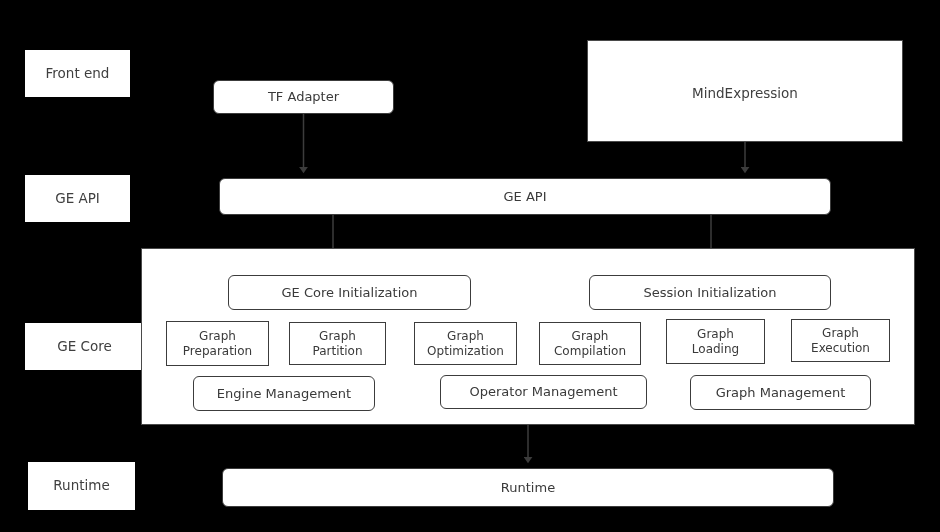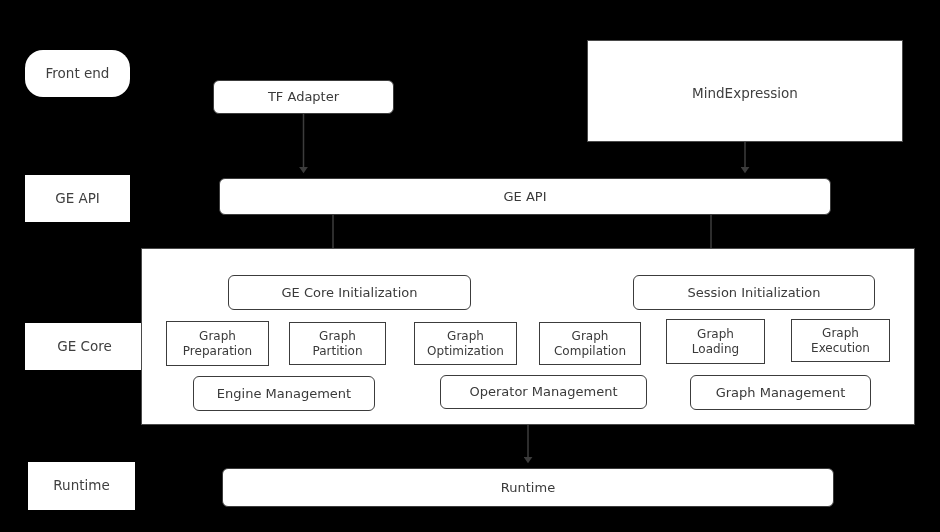--- a/index.html
+++ b/index.html
@@ -86,7 +86,7 @@
     <line x1="528" y1="424" x2="528" y2="460" stroke="#3c3c3c" stroke-width="1.5" marker-end="url(#arrowhead)"></line>
   </svg>
 
-  <div class="box stage-label" style="left:25px; top:50px; width:105px; height:47px;border-radius:18px;">Front end</div>
+  <div class="box stage-label" style="left:25px; top:50px; width:105px; height:47px;">Front end</div>
 
   <div class="box stage-label" style="left:25px; top:175px; width:105px; height:47px;">GE API</div>
 

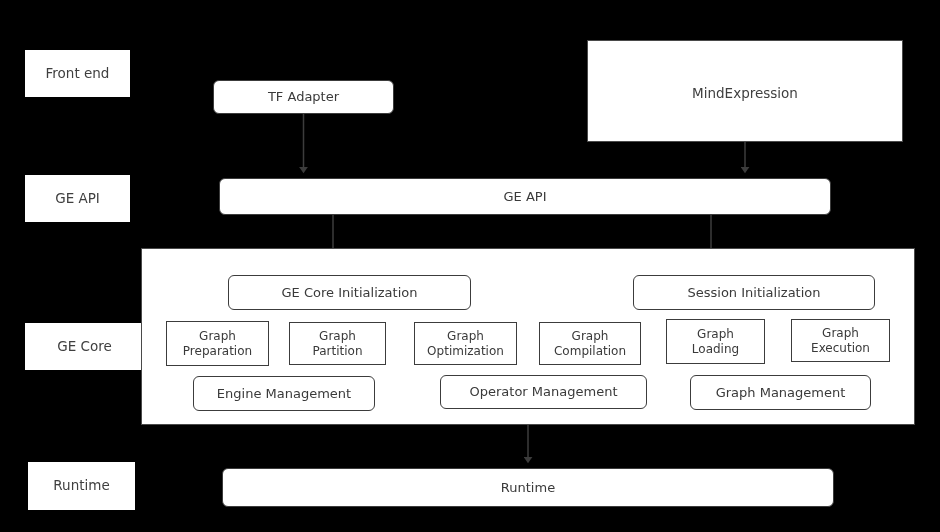--- a/index.html
+++ b/index.html
@@ -107,7 +107,7 @@
 
   <div class="box stroked bar-label" style="left:228px; top:275px; width:243px; height:35px;">GE Core Initialization</div>
 
-  <div class="box stroked bar-label" style="left:589px; top:275px; width:242px; height:35px;margin-left:44px;">Session Initialization</div>
+  <div class="box stroked bar-label" style="left:589px; top:275px; width:242px; height:35px;">Session Initialization</div>
 
   <div class="box stroked unit-label" style="left:166px; top:321px; width:103px; height:45px;">Graph
 Preparation</div>

